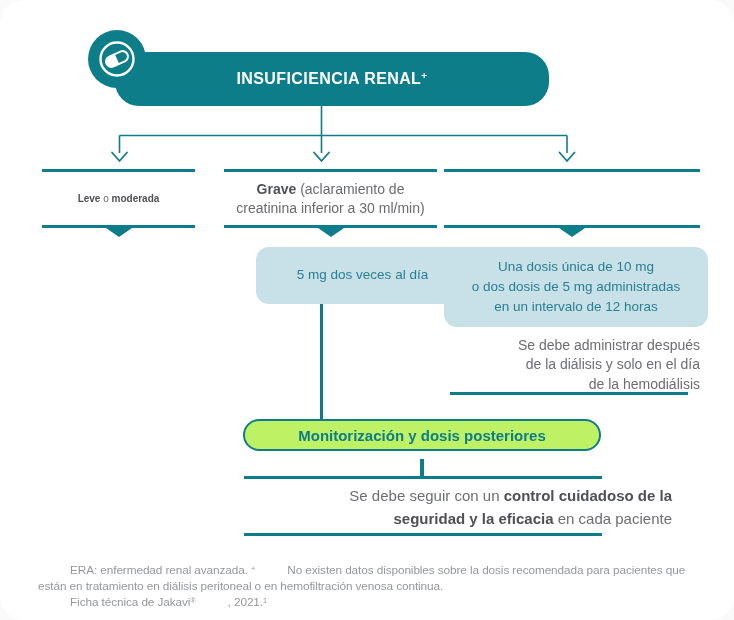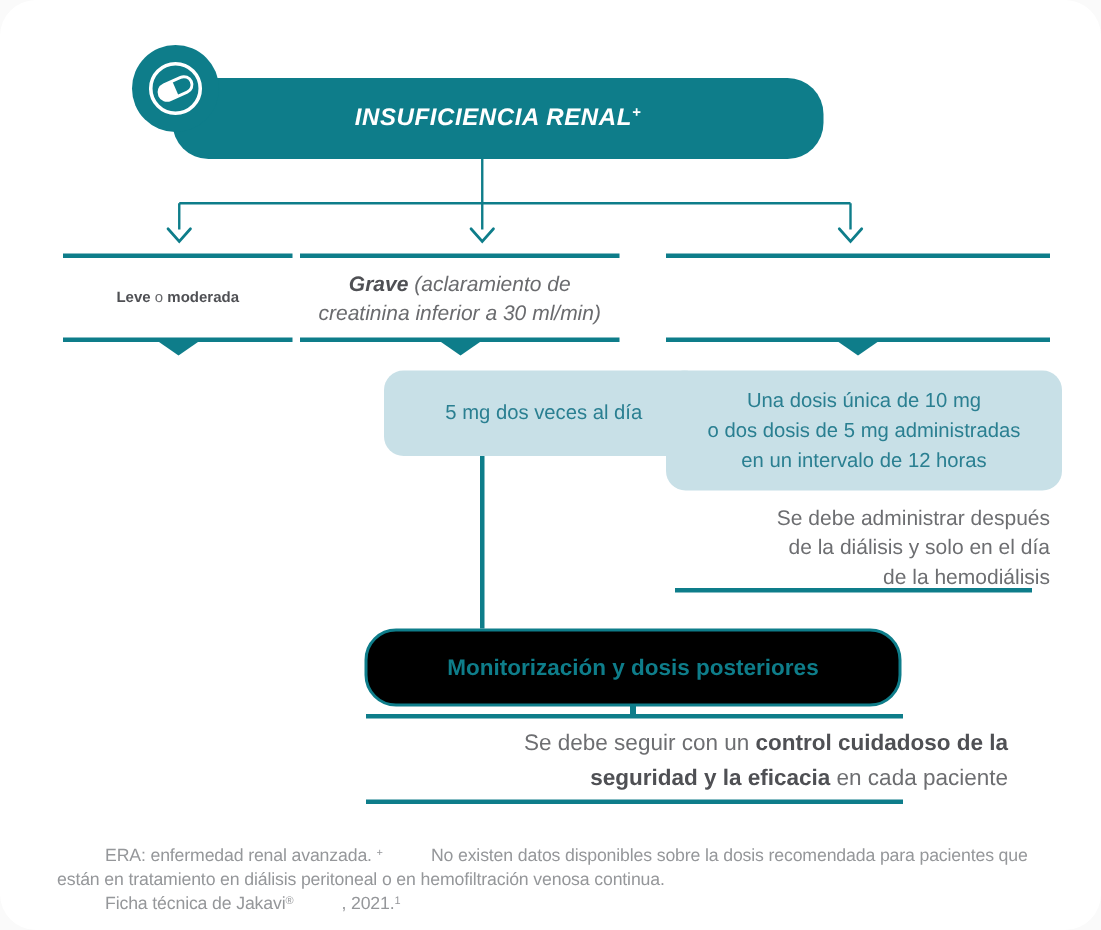--- a/index.html
+++ b/index.html
@@ -22,7 +22,7 @@
     background: var(--teal);
     border-radius: 24px;
     display: flex; align-items: center; justify-content: center;
-    color: #ffffff; font-weight: bold; font-size: 16px; letter-spacing: .4px; font-style: italic;
+    color: #ffffff; font-weight: bold; font-size: 16px; letter-spacing: .4px;
   }
   .header-bar .sp { font-size: .62em; vertical-align: .5em; }
   .badge {

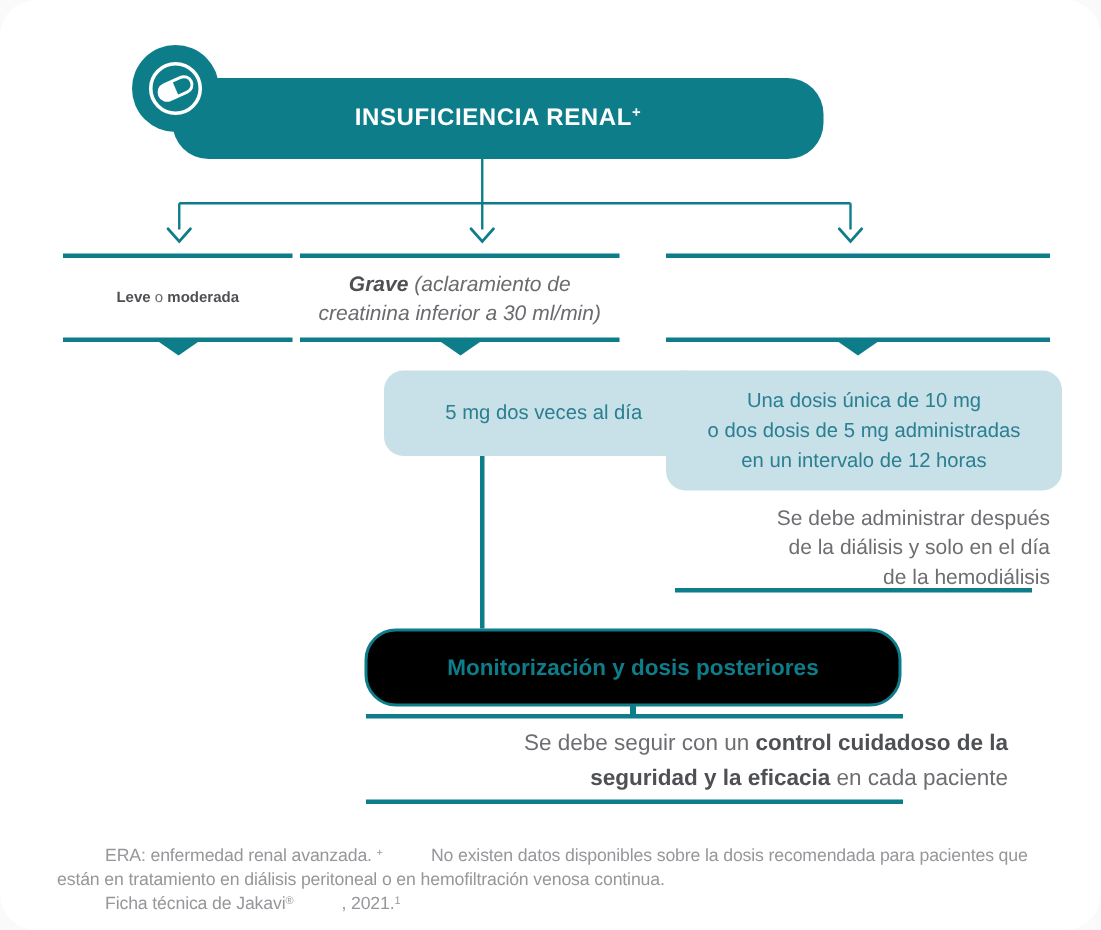--- a/index.html
+++ b/index.html
@@ -36,7 +36,7 @@
   
   .sect { position: absolute; top: 169px; height: 59px; }
   .s1 { left: 42px;  width: 153px; }
-  .s2 { left: 200px; width: 213px; font-style: italic; }
+  .s2 { left: 224px; width: 213px; }
   .s3 { left: 444px; width: 256px; }
   .rule-top, .rule-bot {
     position: absolute; left: 0; right: 0; height: 3px; background: var(--teal);

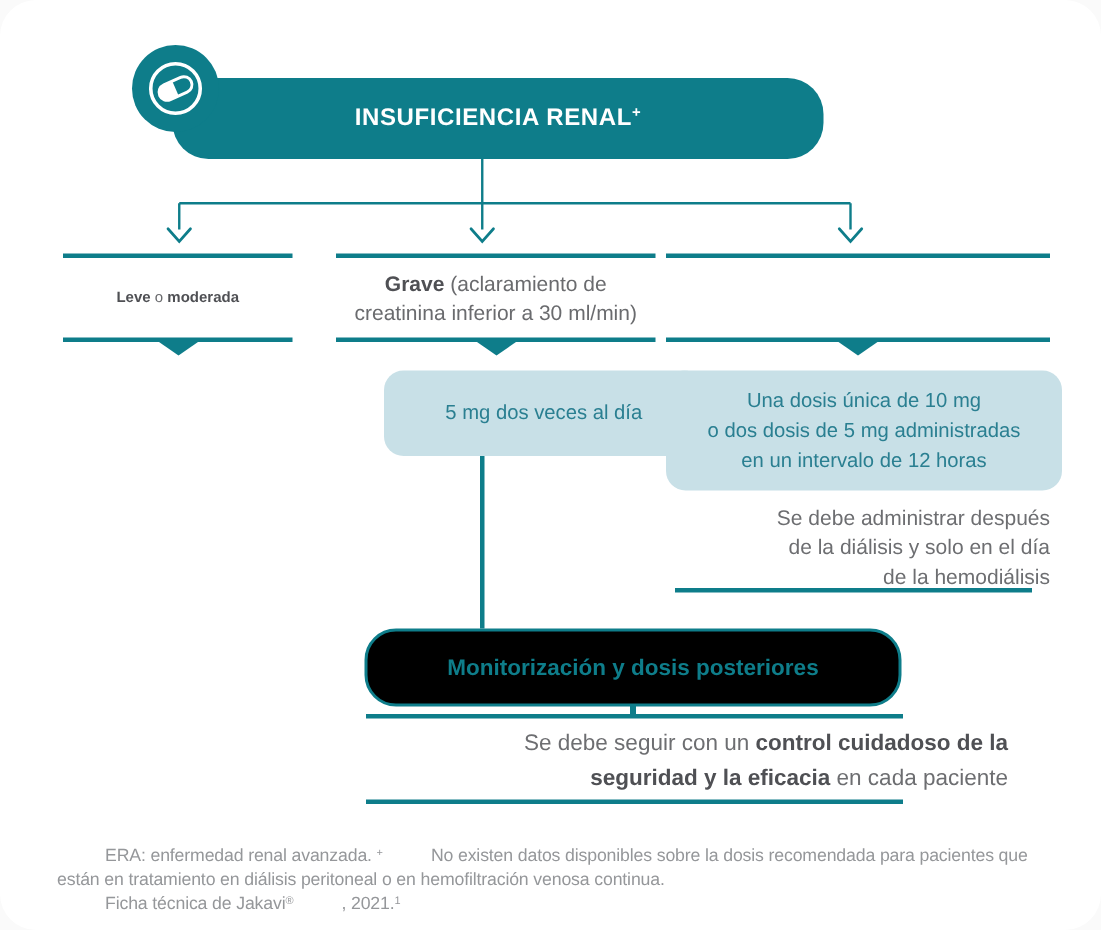--- a/index.html
+++ b/index.html
@@ -82,8 +82,8 @@
   .v-mon { left: 420px; top: 459px; width: 3.5px; height: 18px; }
   
   .monitor {
-    position: absolute; left: 243px; top: 419px; width: 358px; height: 52px;
-    border: 2px solid var(--teal); border-radius: 21px; background: #000000;
+    position: absolute; left: 243px; top: 419px; width: 358px; height: 32px;
+    border: 2px solid var(--teal); border-radius: 21px; background: #bef264;
     display: flex; align-items: center; justify-content: center;
     color: var(--teal); font-weight: bold; font-size: 15px;
   }

